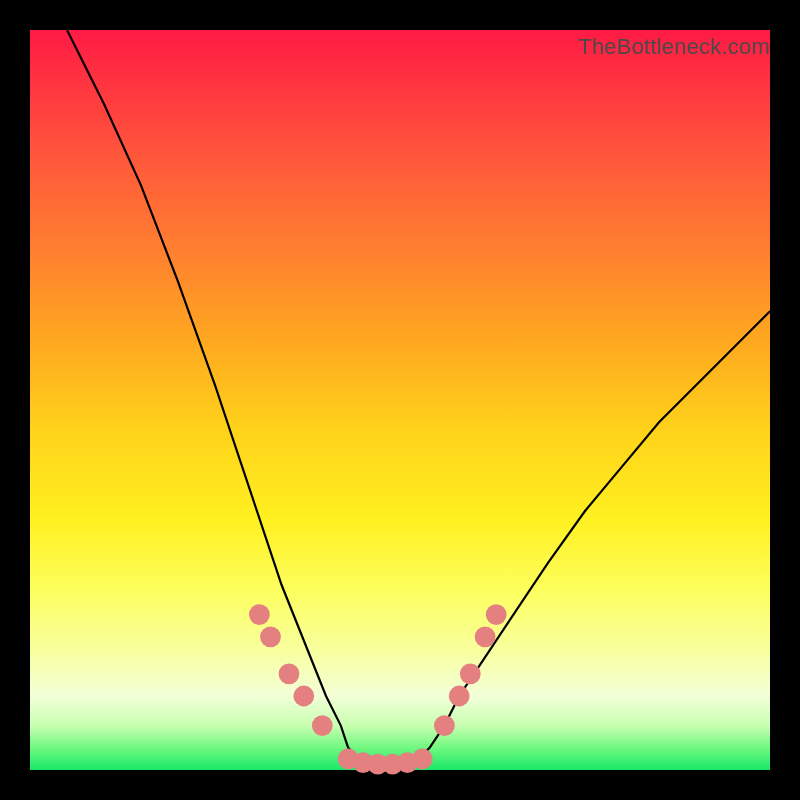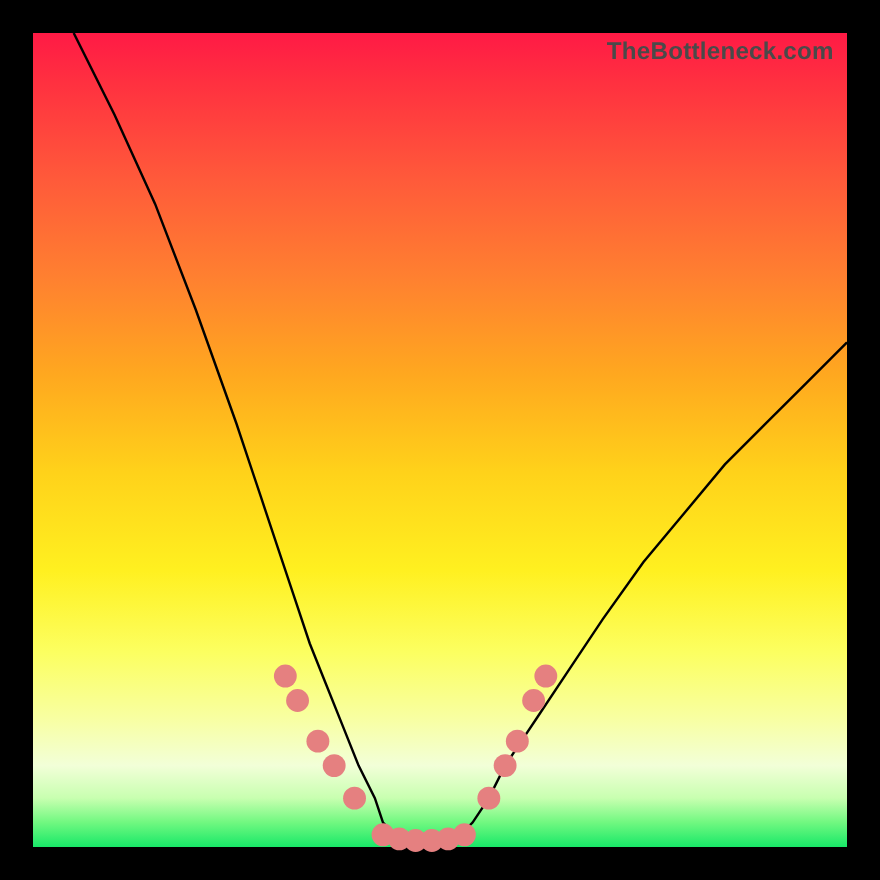--- a/index.html
+++ b/index.html
@@ -42,10 +42,10 @@
   .watermark {
     position: absolute;
     top: 4px;
-    right: 12px;
+    right: 0;
     color: #4a4a4a;
     font-size: 22px;
-    font-weight: 700;
+    font-weight: 400;
     letter-spacing: 0.2px;
     user-select: none;
   }

